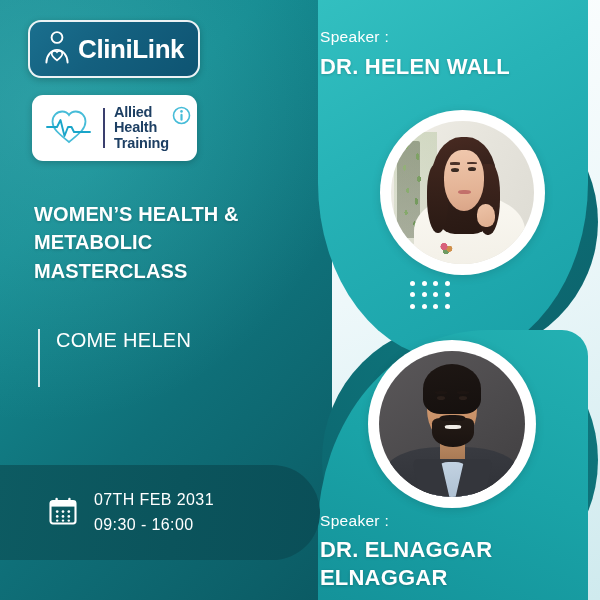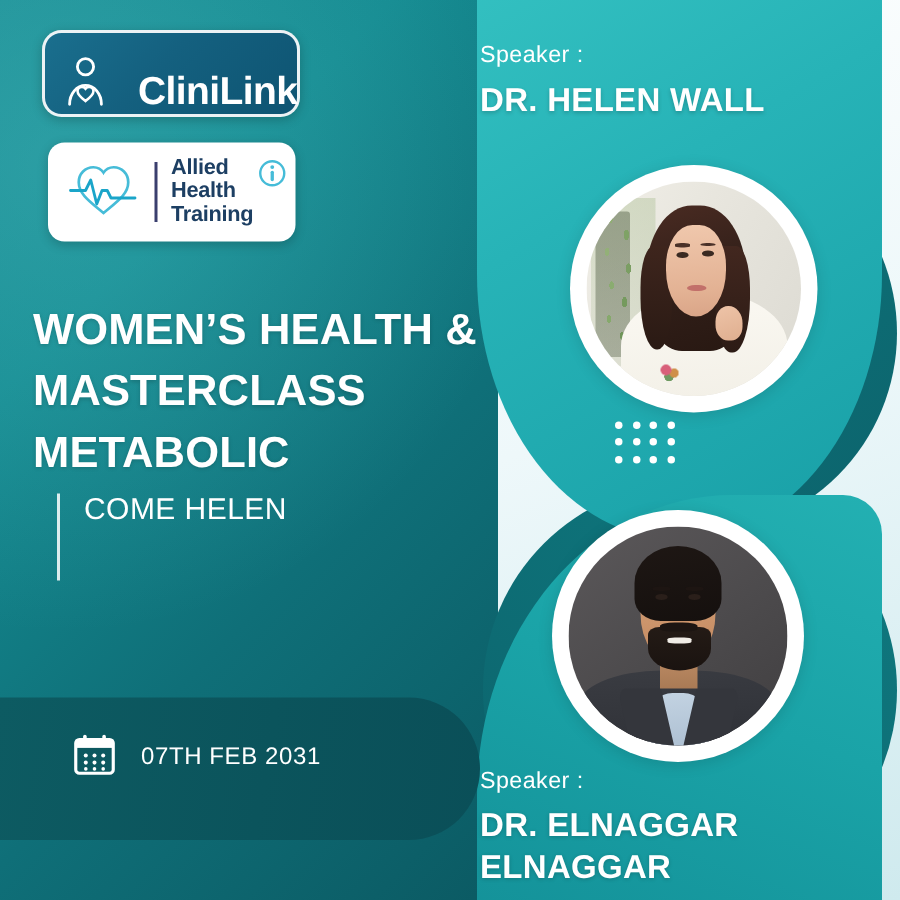--- a/index.html
+++ b/index.html
@@ -149,7 +149,7 @@
     border-radius:13px;border:2px solid rgba(255,255,255,.92);
     background:linear-gradient(135deg,#1a6f8e 0%,#14607f 45%,#0e5472 100%);
     box-shadow:0 2px 7px rgba(0,0,0,.22);
-    display:flex;align-items:flex-end;gap:21px;padding-left:13px;box-sizing:border-box;
+    display:flex;align-items:center;gap:7px;padding-left:13px;box-sizing:border-box;
   }
   .clinilink .txt{color:#fff;font-size:26px;font-weight:bold;letter-spacing:-.4px;}
 

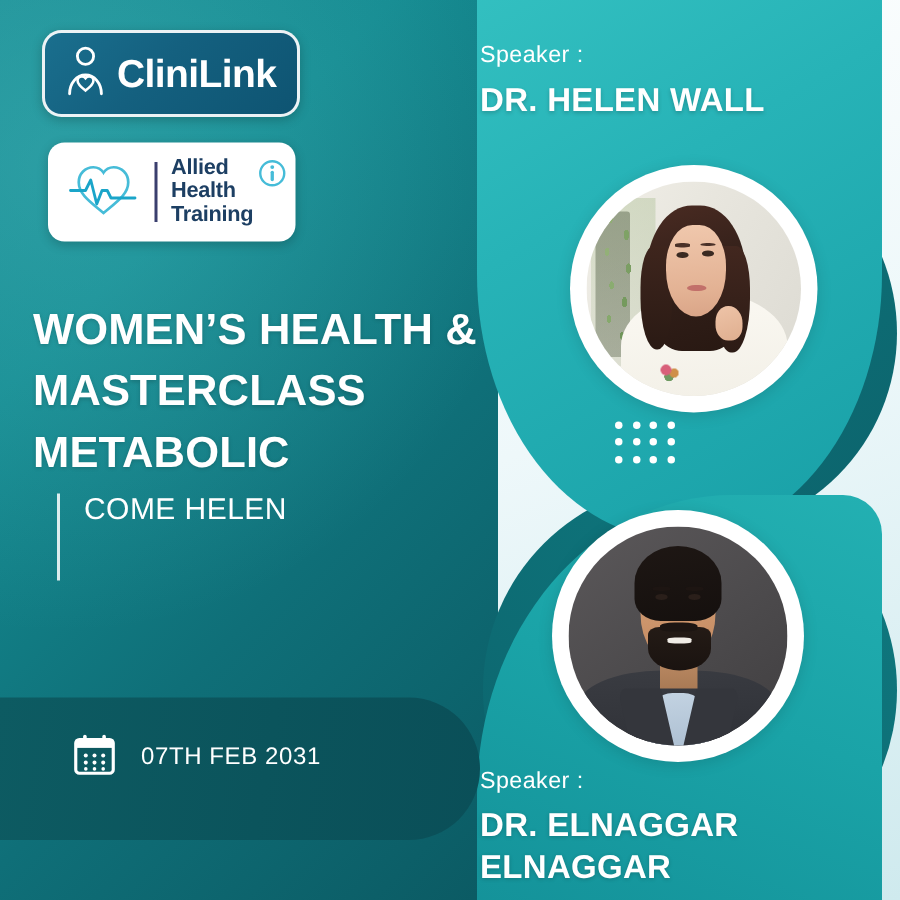--- a/index.html
+++ b/index.html
@@ -166,8 +166,8 @@
 
   
   .headline{
-    position:absolute;left:22px;top:200px;width:290px;
-    color:#fff;font-size:29px;font-weight:bold;line-height:1.42;letter-spacing:.1px;
+    position:absolute;left:34px;top:200px;width:290px;
+    color:#fff;font-size:20px;font-weight:bold;line-height:1.42;letter-spacing:.1px;
     text-shadow:0 1px 3px rgba(0,0,0,.18);
   }
   .headline div{white-space:nowrap;}

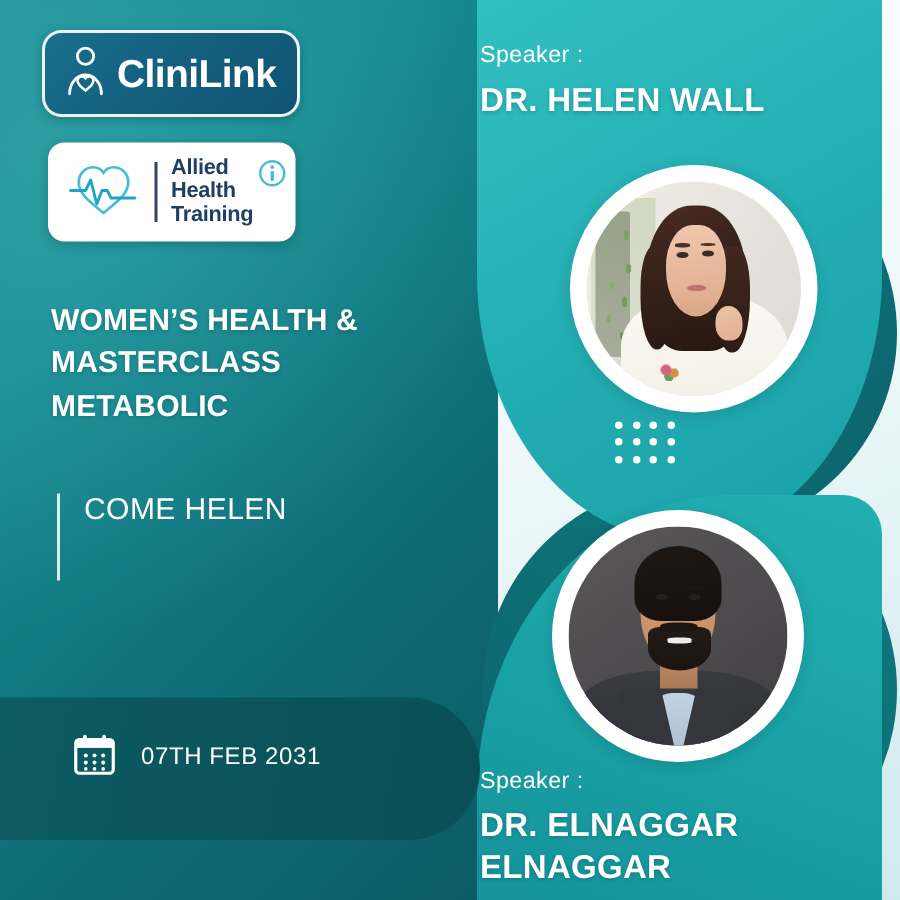--- a/index.html
+++ b/index.html
@@ -303,8 +303,8 @@
 
   <div class="headline">
     <div>WOMEN’S HEALTH &amp;</div>
+    <div>METABOLIC</div>
     <div>MASTERCLASS</div>
-    <div>METABOLIC</div>
   </div>
 
   <div class="join">

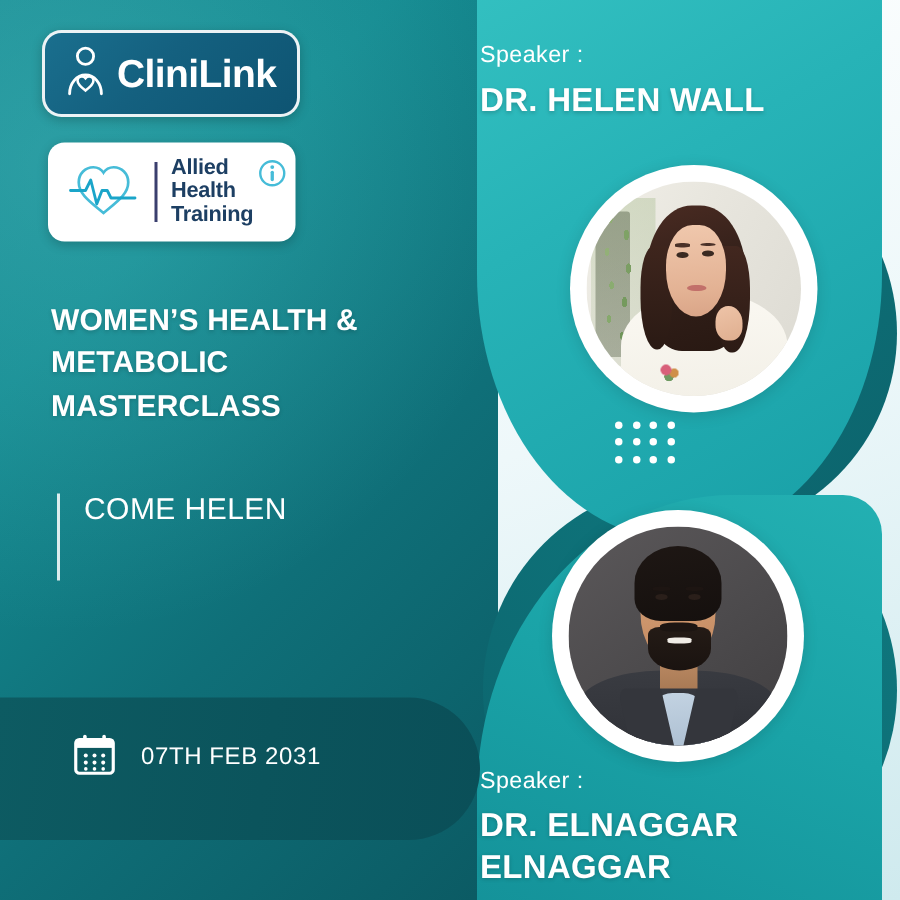--- a/index.html
+++ b/index.html
@@ -335,6 +335,7 @@
     </span>
     <span class="date-text">
       <div>07TH FEB 2031</div>
+      <div>09:30 - 16:00</div>
     </span>
   </div>
 

